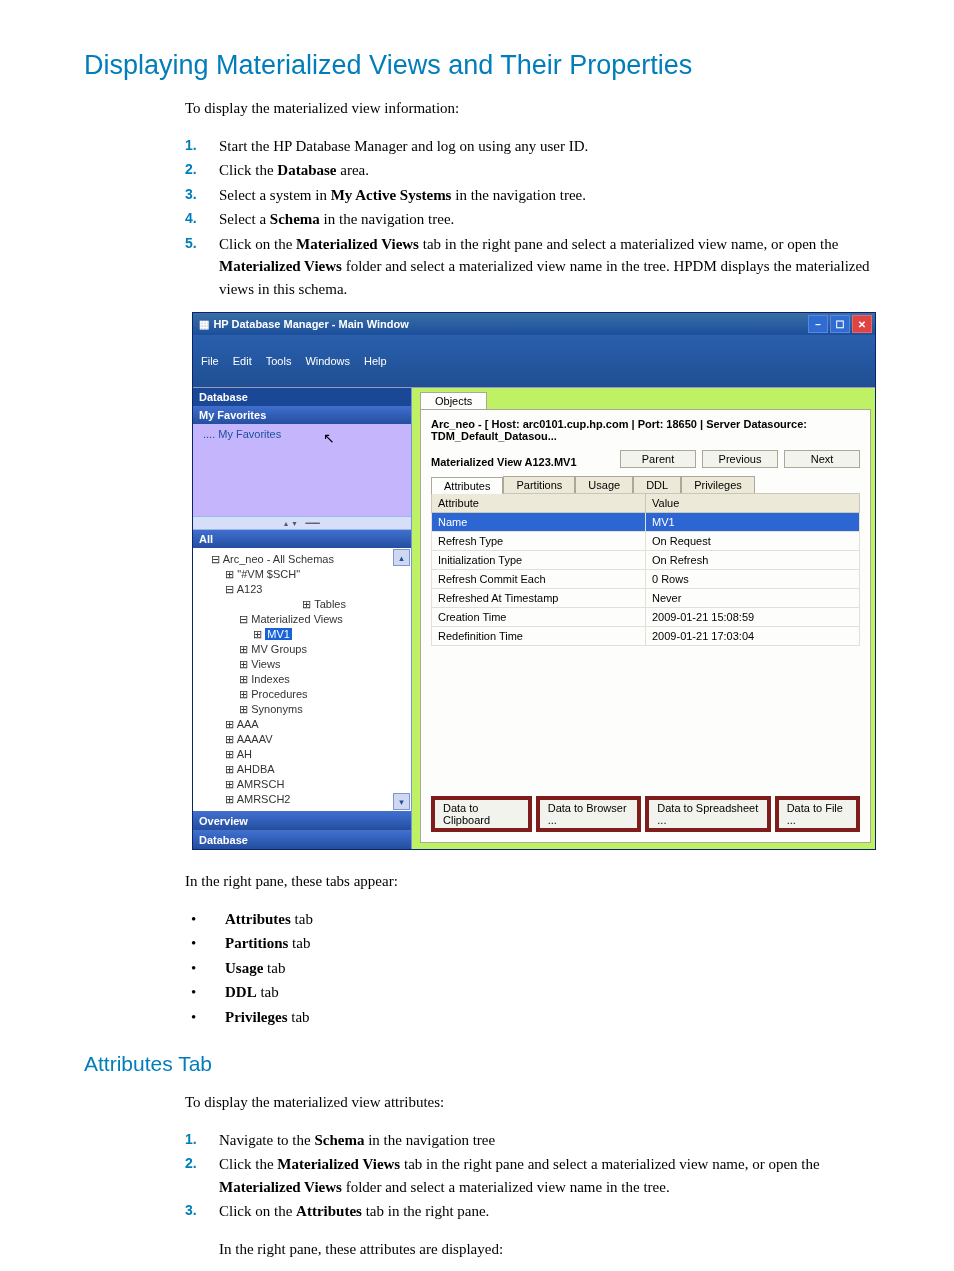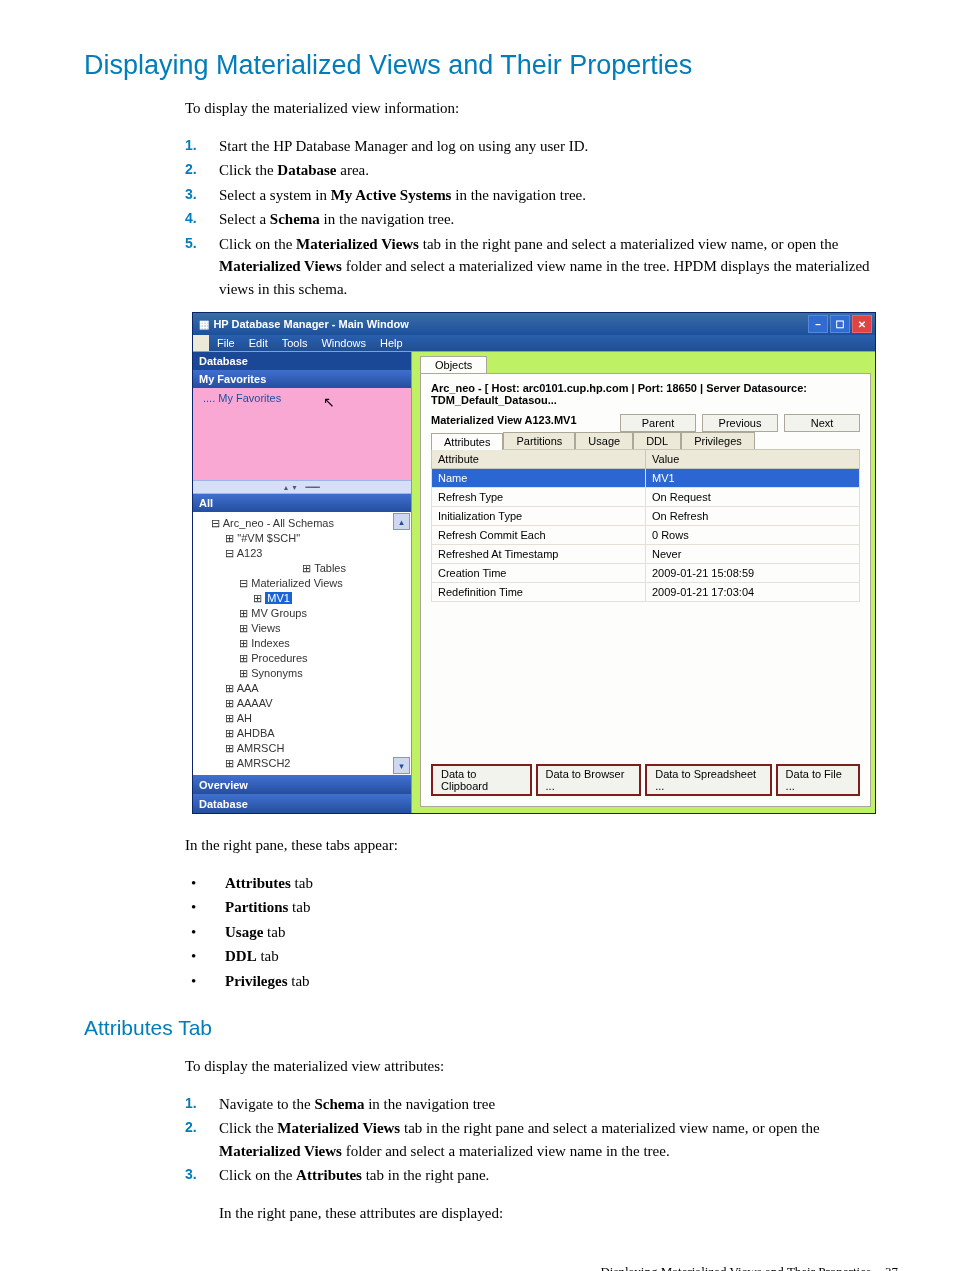--- a/index.html
+++ b/index.html
@@ -111,9 +111,8 @@
     color:#fff;
     display:flex;
     gap:14px;
-    padding:2px 8px;
-    font-size:11px;
-    margin-left:16px;
+    padding:20px 8px;
+    font-size:11px;
   }
   .app-body {
     display:flex;

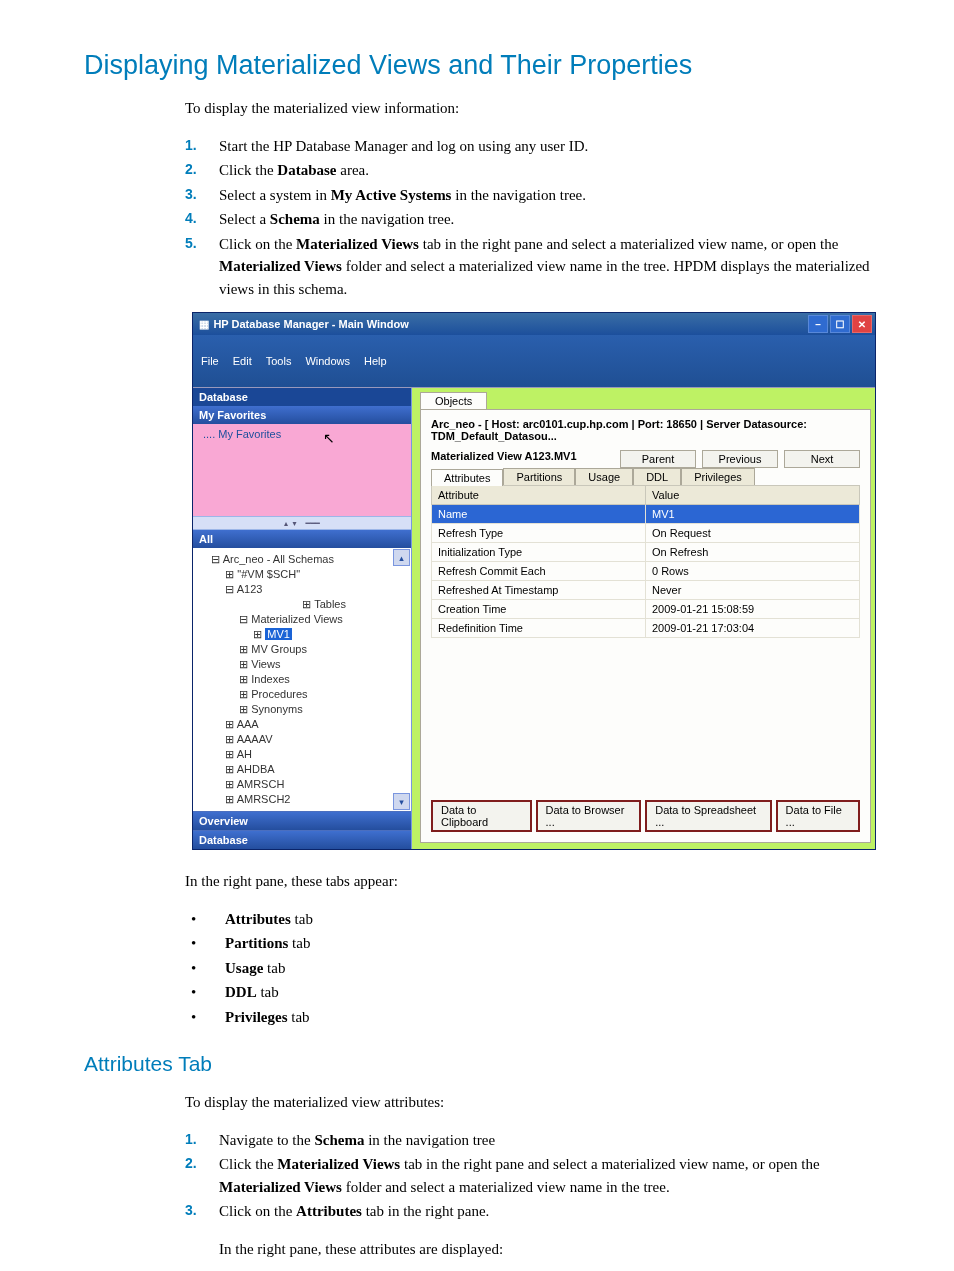--- a/index.html
+++ b/index.html
@@ -134,7 +134,7 @@
   }
   .section-header.sel { background:#1a4796; }
   .fav-body {
-    background:#f9a8d4;
+    background:#c4b5fd;
     height:84px;
     padding:4px 10px;
     color:#1c4f9c;

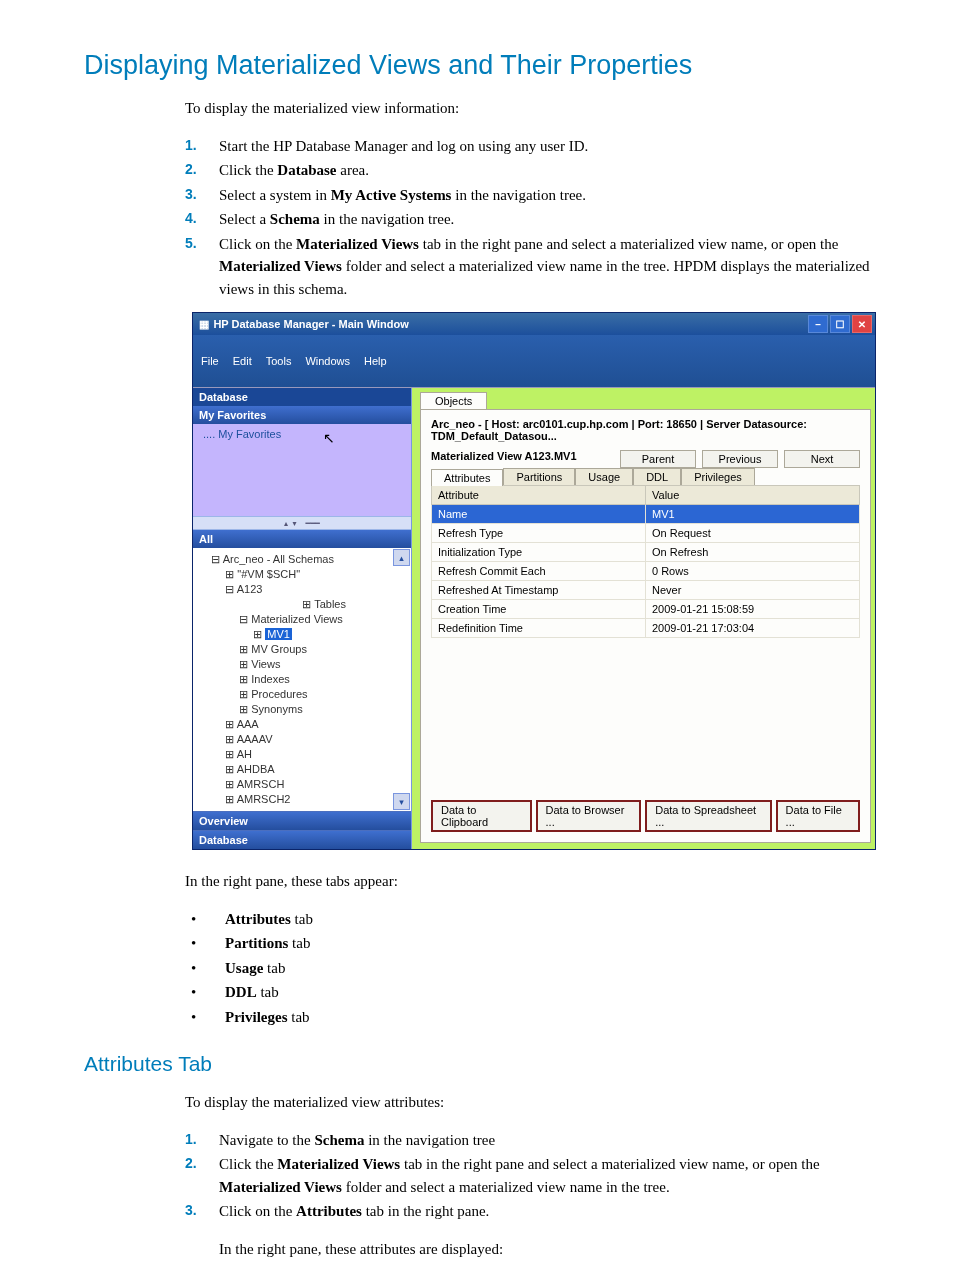--- a/index.html
+++ b/index.html
@@ -201,7 +201,7 @@
     margin-bottom:8px;
   }
   .mv-row{
-    display:flex;align-items:flex-start;
+    display:flex;align-items:flex-end;margin-bottom:8px;
   }
   .mv-row .lbl{font-weight:bold;flex:1;}
   .nav-btn{

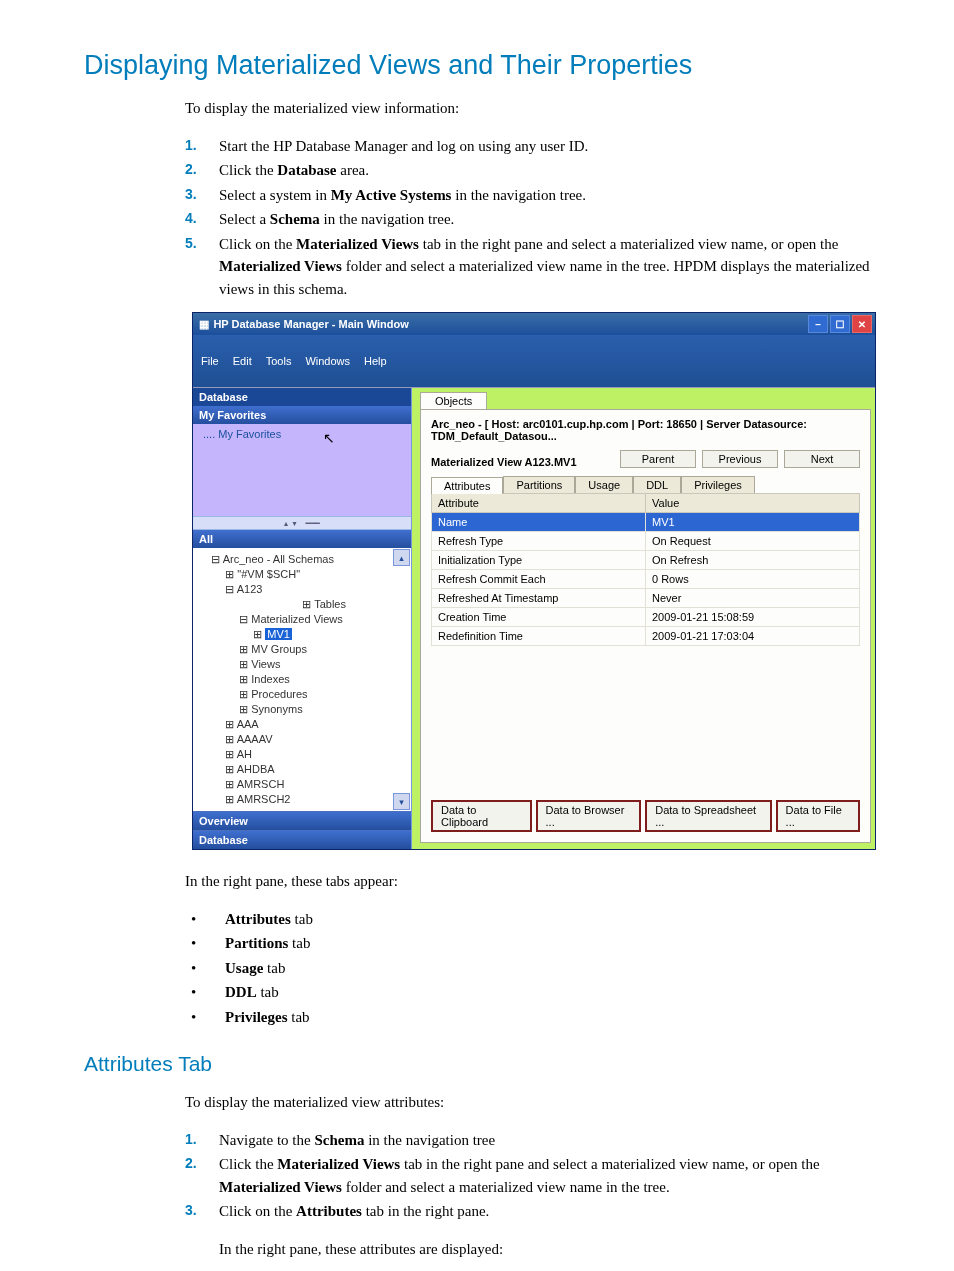--- a/index.html
+++ b/index.html
@@ -244,7 +244,7 @@
     margin-top:8px;
   }
   .export-btn{
-    border:2px solid #7f1d1d;background:#f3f3ee;
+    border:4px solid #7f1d1d;background:#f3f3ee;
     padding:2px 8px;font-size:11px;
   }
 </style>

